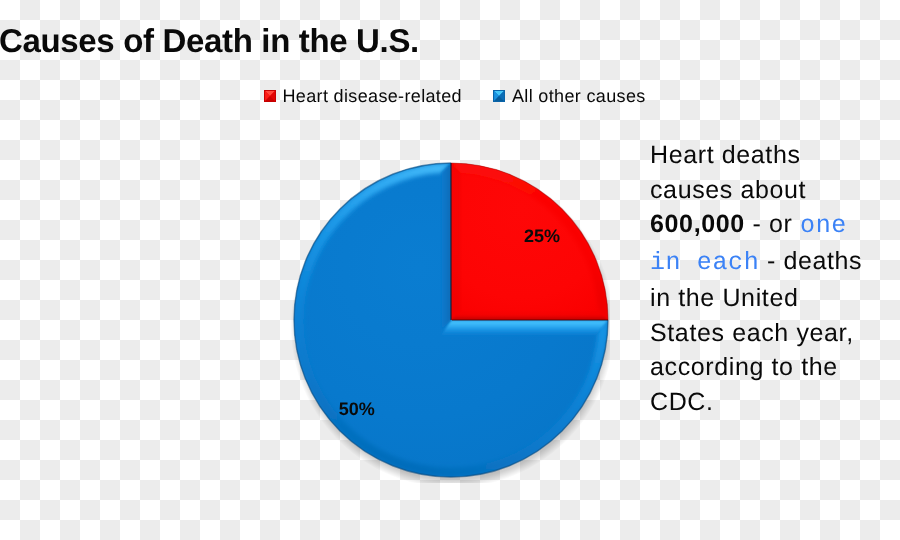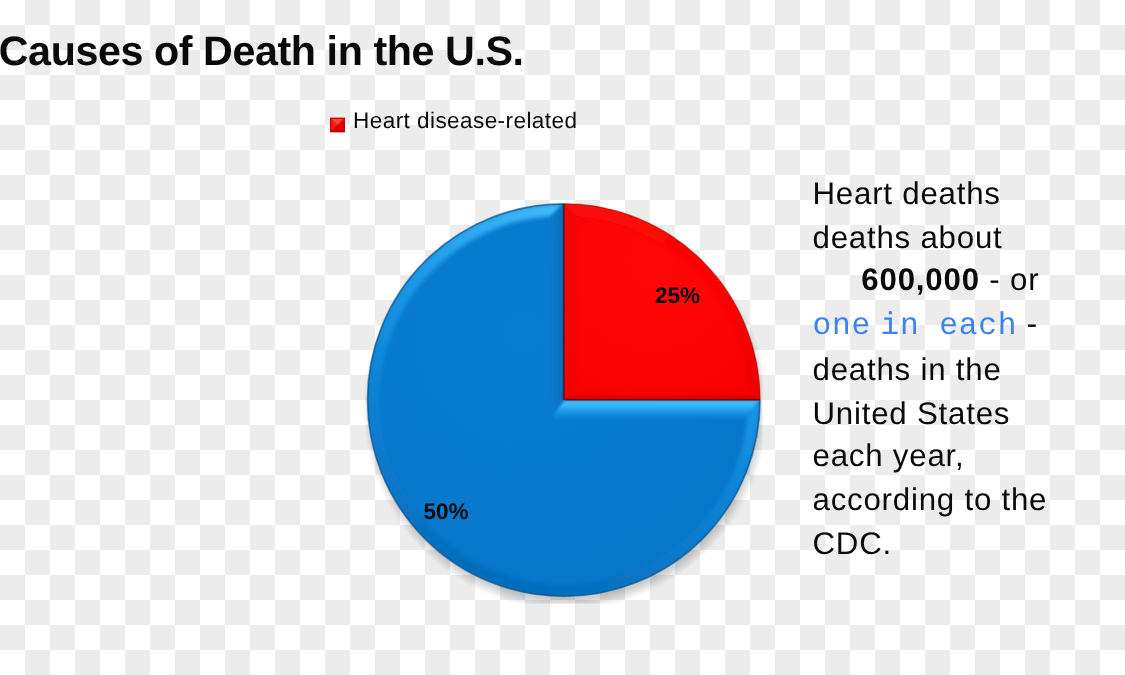--- a/index.html
+++ b/index.html
@@ -21,7 +21,7 @@
     line-height:38px;
   }
   .legend{position:absolute;left:264px;top:86px;display:flex;align-items:center;gap:31.5px;}
-  .legend-item{display:flex;align-items:flex-end;}
+  .legend-item{display:flex;align-items:center;}
   .swatch{width:12.3px;height:12px;margin-right:6.2px;position:relative;display:block;}
   .swatch svg{display:block;}
   .legend-label{font-size:18px;letter-spacing:0.35px;color:#0a0a0a;line-height:20px;}

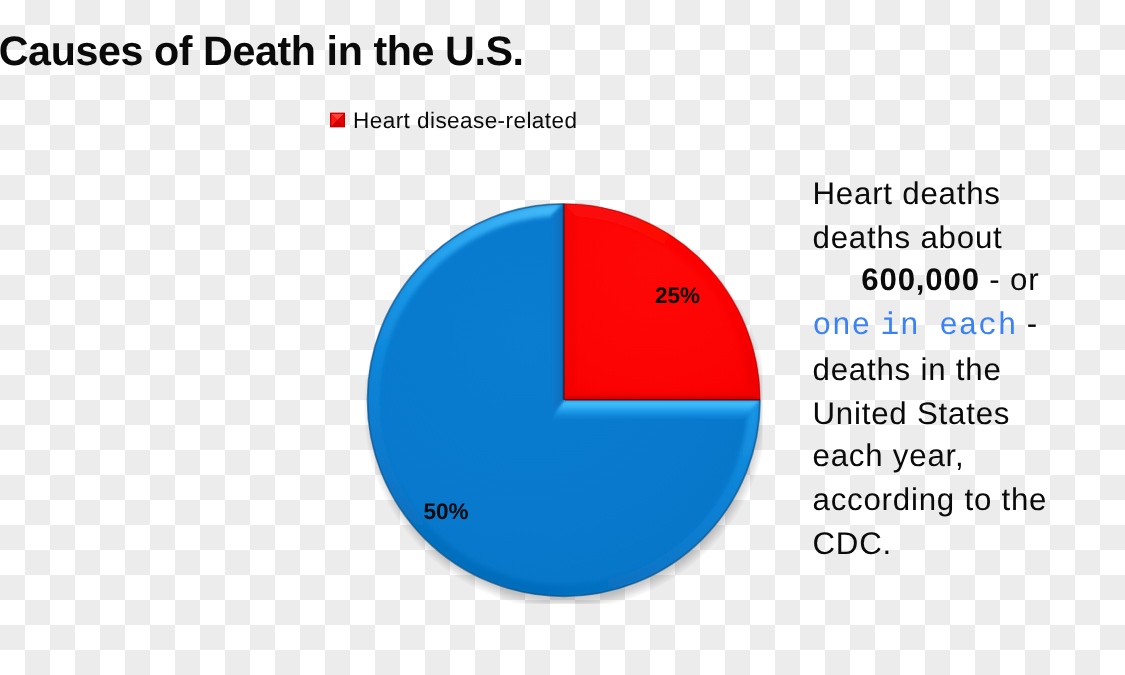--- a/index.html
+++ b/index.html
@@ -51,6 +51,19 @@
         </svg>
       </span>
       <span class="legend-label">Heart disease-related</span>
+    </div>
+    <div class="legend-item">
+      <span class="swatch">
+        <svg width="12" height="12" viewBox="0 0 12 12">
+          <rect x="0" y="0" width="12" height="12" fill="#0a72c2"></rect>
+          <path d="M1.1 1.1 L10.9 1.1 L6 6 Z" fill="#46c6f8"></path>
+          <path d="M1.1 1.1 L6 6 L1.1 10.9 Z" fill="#1b92e0"></path>
+          <path d="M10.9 1.1 L10.9 10.9 L6 6 Z" fill="#0a6cb5"></path>
+          <path d="M1.1 10.9 L6 6 L10.9 10.9 Z" fill="#075d9c"></path>
+          <rect x="0.5" y="0.5" width="11" height="11" fill="none" stroke="#0a5e9d" stroke-width="1" opacity="0.7"></rect>
+        </svg>
+      </span>
+      <span class="legend-label">All other causes</span>
     </div>
   </div>
 

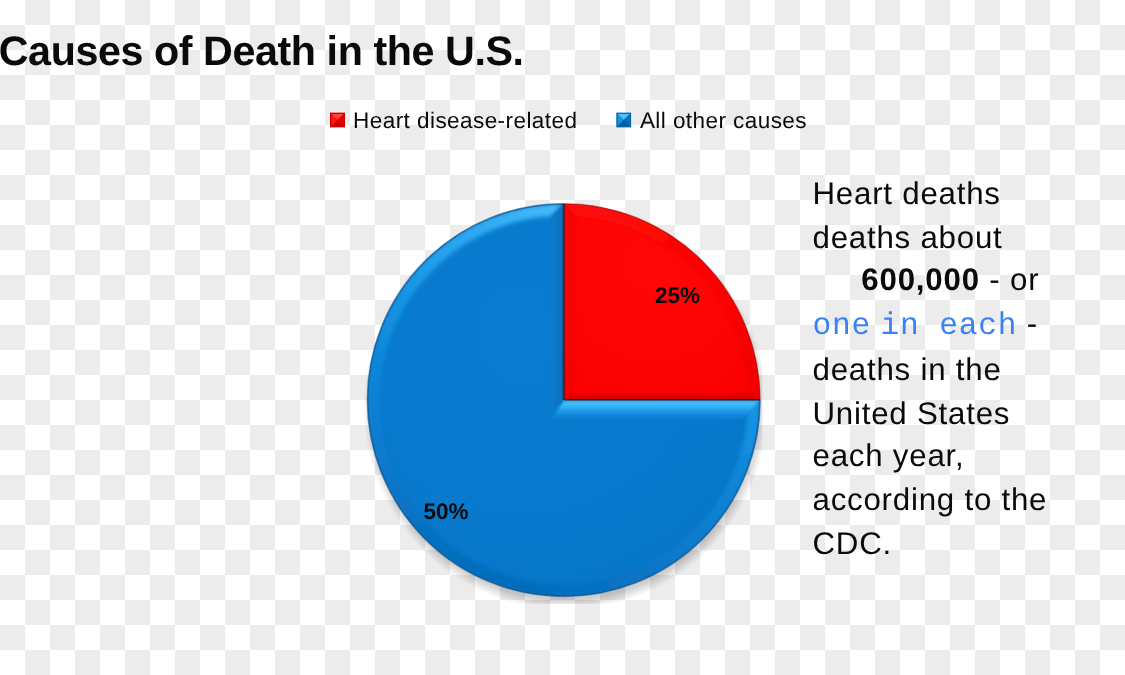--- a/index.html
+++ b/index.html
@@ -173,7 +173,7 @@
 
   <div class="sidetext">
     <span>Heart deaths</span>
-    <span>deaths about</span>
+    <span>causes about</span>
     <span class="b">600,000</span><span> - or </span><span class="red">one</span>
     <span class="red">in each</span><span> - deaths in the United States each year, according to the CDC.</span>
   </div>

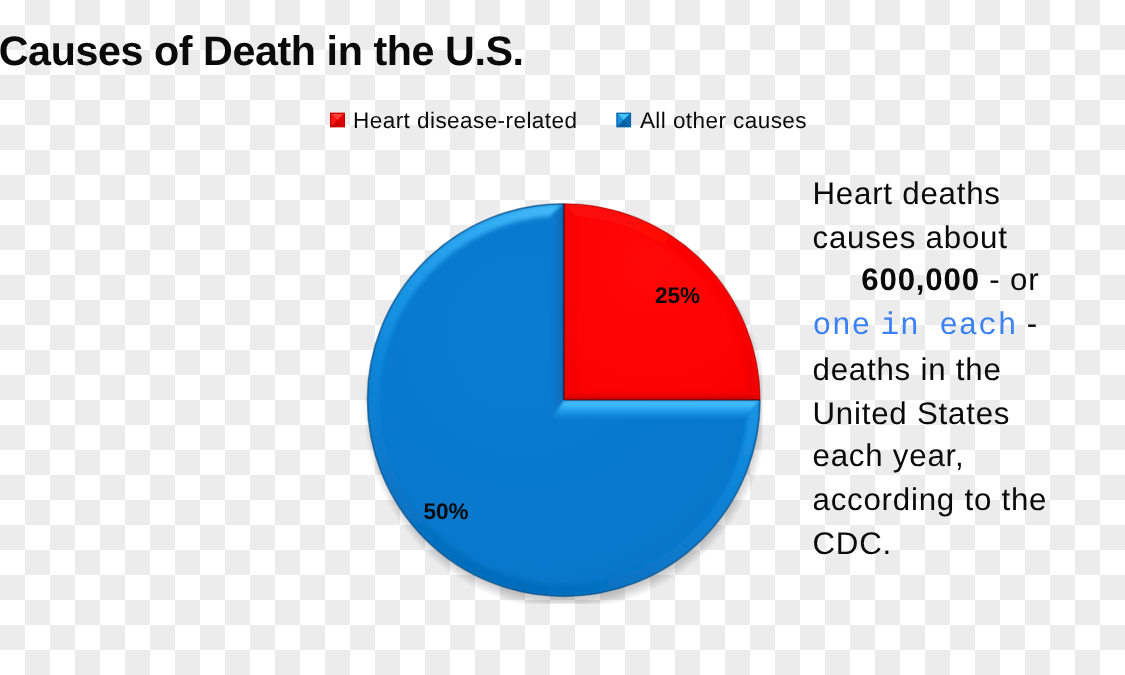--- a/index.html
+++ b/index.html
@@ -28,7 +28,7 @@
   .chart{position:absolute;left:290px;top:158px;width:320px;height:325px;font-weight:bold;}
   .sidetext{position:absolute;left:650px;top:138px;width:216px;
     font-size:25px;letter-spacing:0.62px;line-height:34.7px;color:#0a0a0a;}
-  .b{font-weight:bold;letter-spacing:0.65px;margin-left:39px;}
+  .b{font-weight:bold;letter-spacing:0.65px;}
   .red{color:#3b82f6;font-family:Liberation Mono, monospace;}
   .pct{position:absolute;font-size:18px;letter-spacing:0px;color:#0a0a0a;line-height:18px;}
 </style>

